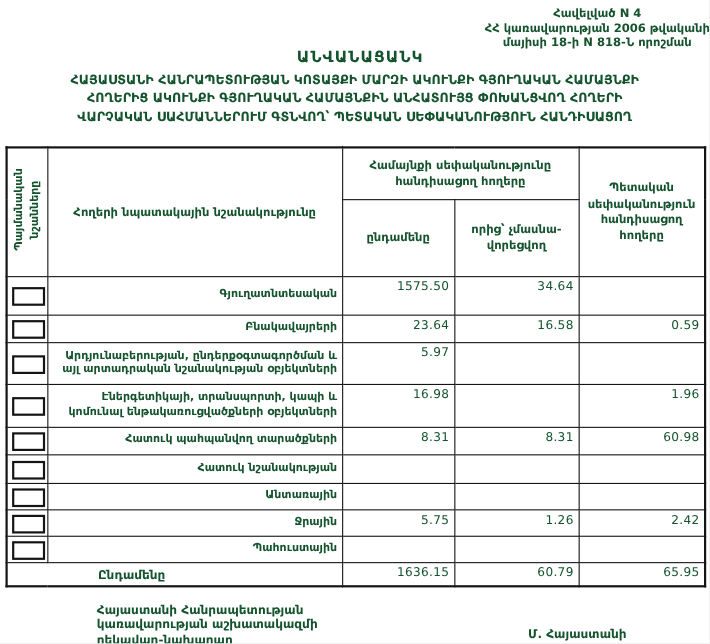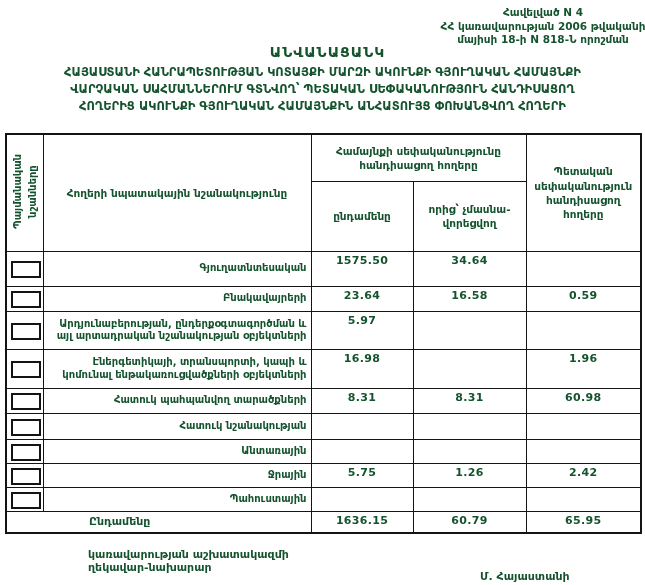--- a/index.html
+++ b/index.html
@@ -84,8 +84,8 @@
 
   <div class="subtitle">
     <div>ՀԱՅԱՍՏԱՆԻ ՀԱՆՐԱՊԵՏՈՒԹՅԱՆ ԿՈՏԱՅՔԻ ՄԱՐԶԻ ԱԿՈՒՆՔԻ ԳՅՈՒՂԱԿԱՆ ՀԱՄԱՅՆՔԻ</div>
+    <div>ՀՈՂԵՐԻՑ ԱԿՈՒՆՔԻ ԳՅՈՒՂԱԿԱՆ ՀԱՄԱՅՆՔԻՆ ԱՆՀԱՏՈՒՅՑ ՓՈԽԱՆՑՎՈՂ ՀՈՂԵՐԻ</div>
     <div>ՎԱՐՉԱԿԱՆ ՍԱՀՄԱՆՆԵՐՈՒՄ ԳՏՆՎՈՂ՝ ՊԵՏԱԿԱՆ ՍԵՓԱԿԱՆՈՒԹՅՈՒՆ ՀԱՆԴԻՍԱՑՈՂ</div>
-    <div>ՀՈՂԵՐԻՑ ԱԿՈՒՆՔԻ ԳՅՈՒՂԱԿԱՆ ՀԱՄԱՅՆՔԻՆ ԱՆՀԱՏՈՒՅՑ ՓՈԽԱՆՑՎՈՂ ՀՈՂԵՐԻ</div>
   </div>
 
   <table class="landtable">

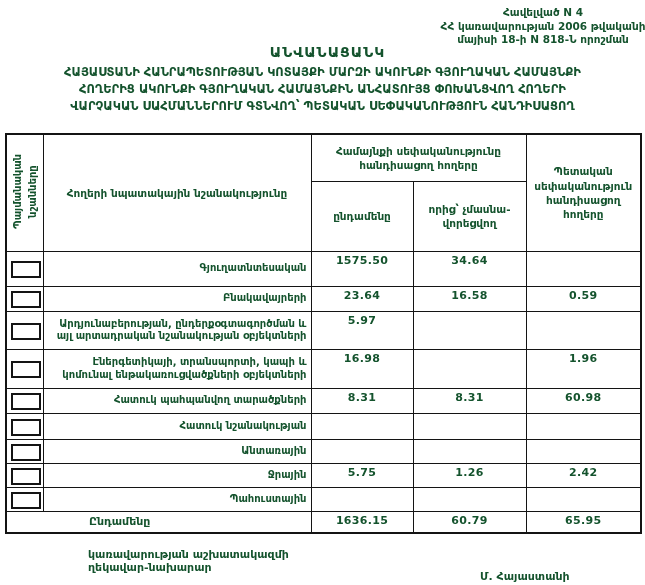--- a/index.html
+++ b/index.html
@@ -50,7 +50,7 @@
     line-height:1.25;padding-left:6px;
   }
   td.num{
-    font-size:11px;font-weight:700;text-align:center;vertical-align:top;
+    font-size:11px;font-weight:400;text-align:right;vertical-align:top;
     padding-top:5px;letter-spacing:.3px;
   }
   tr.r1{height:35px;} tr.r2{height:25px;} tr.r3{height:38px;} tr.r4{height:39px;padding-left:16px;}

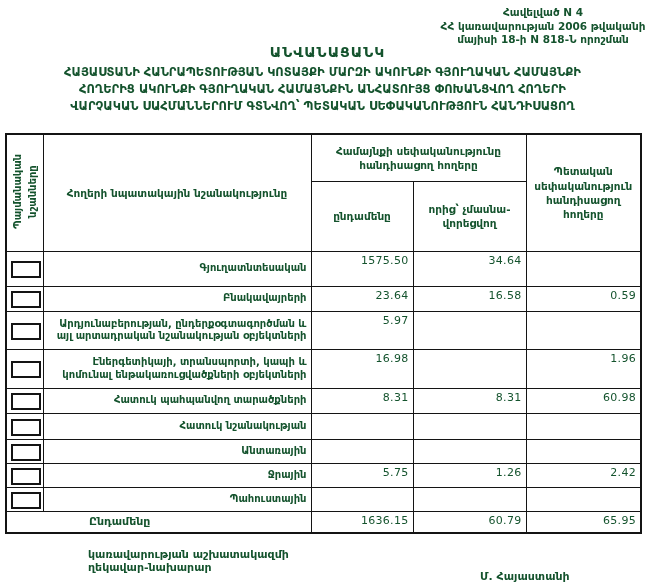--- a/index.html
+++ b/index.html
@@ -187,6 +187,7 @@
   </table>
 
   <div class="signature">
+    <div>Հայաստանի Հանրապետության</div>
     <div>կառավարության աշխատակազմի</div>
     <div>ղեկավար-նախարար</div>
   </div>

